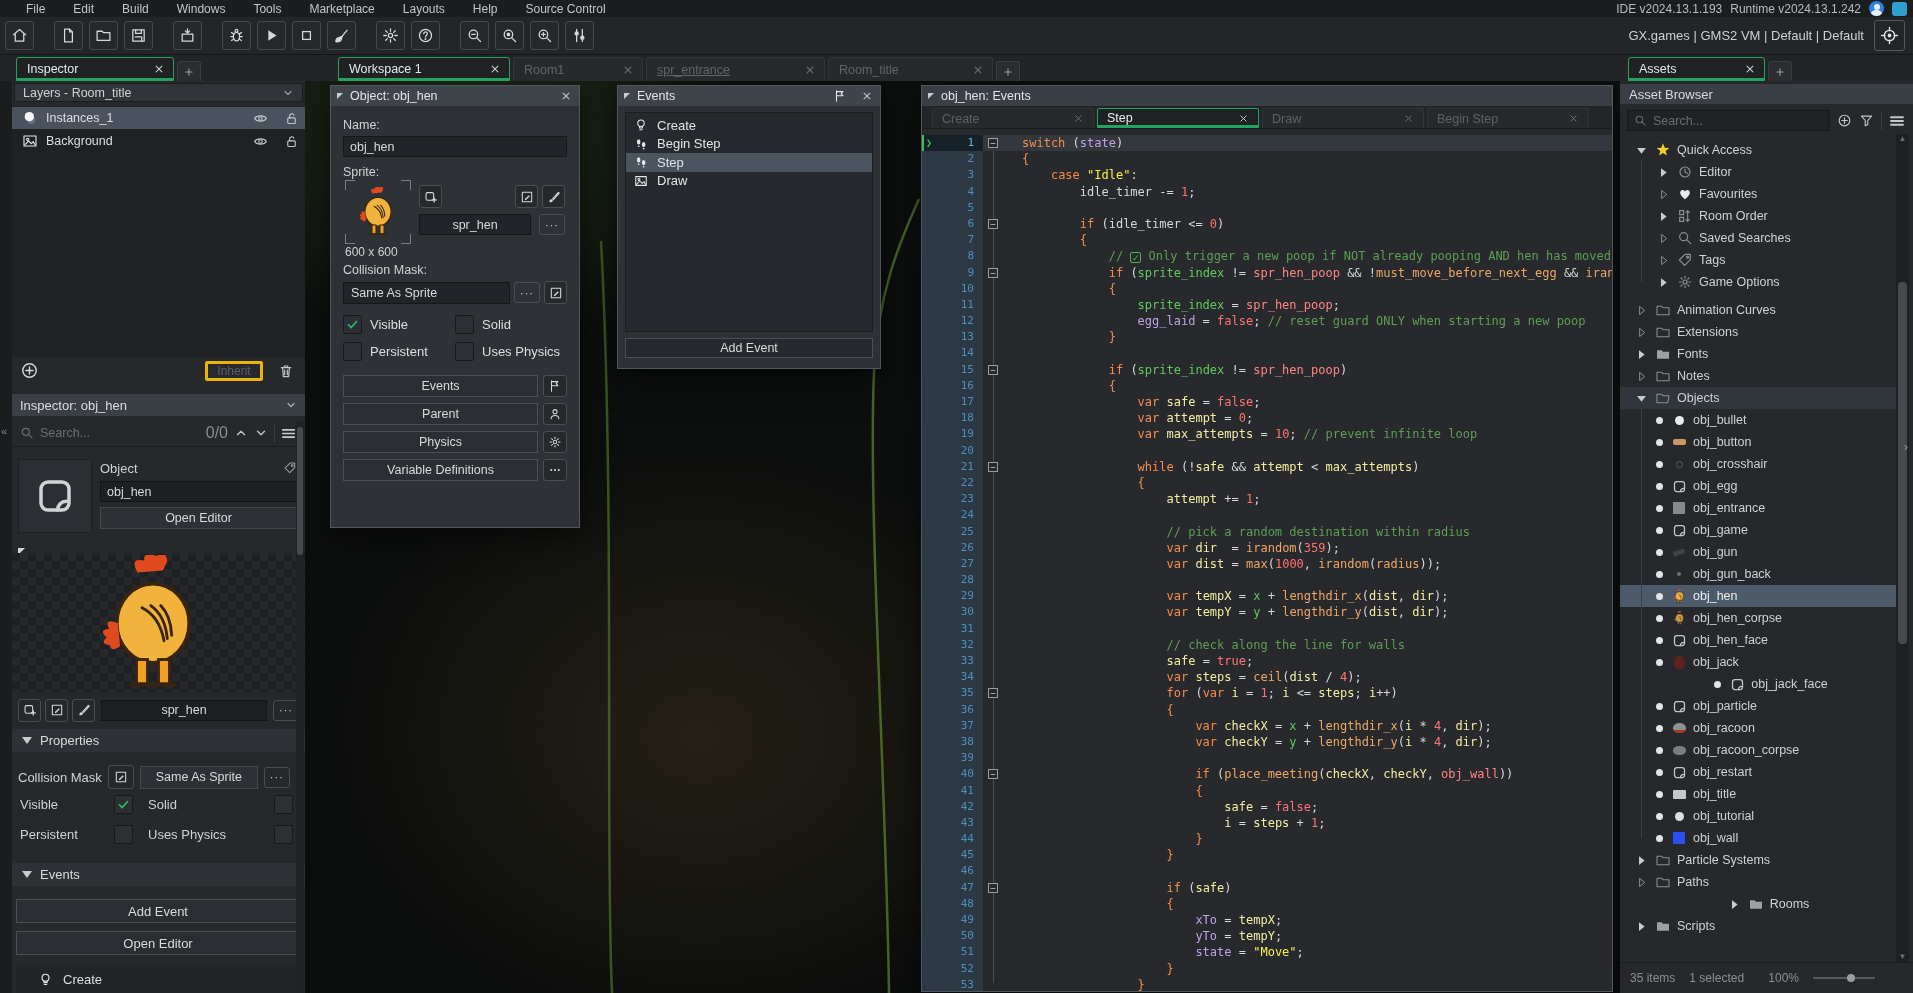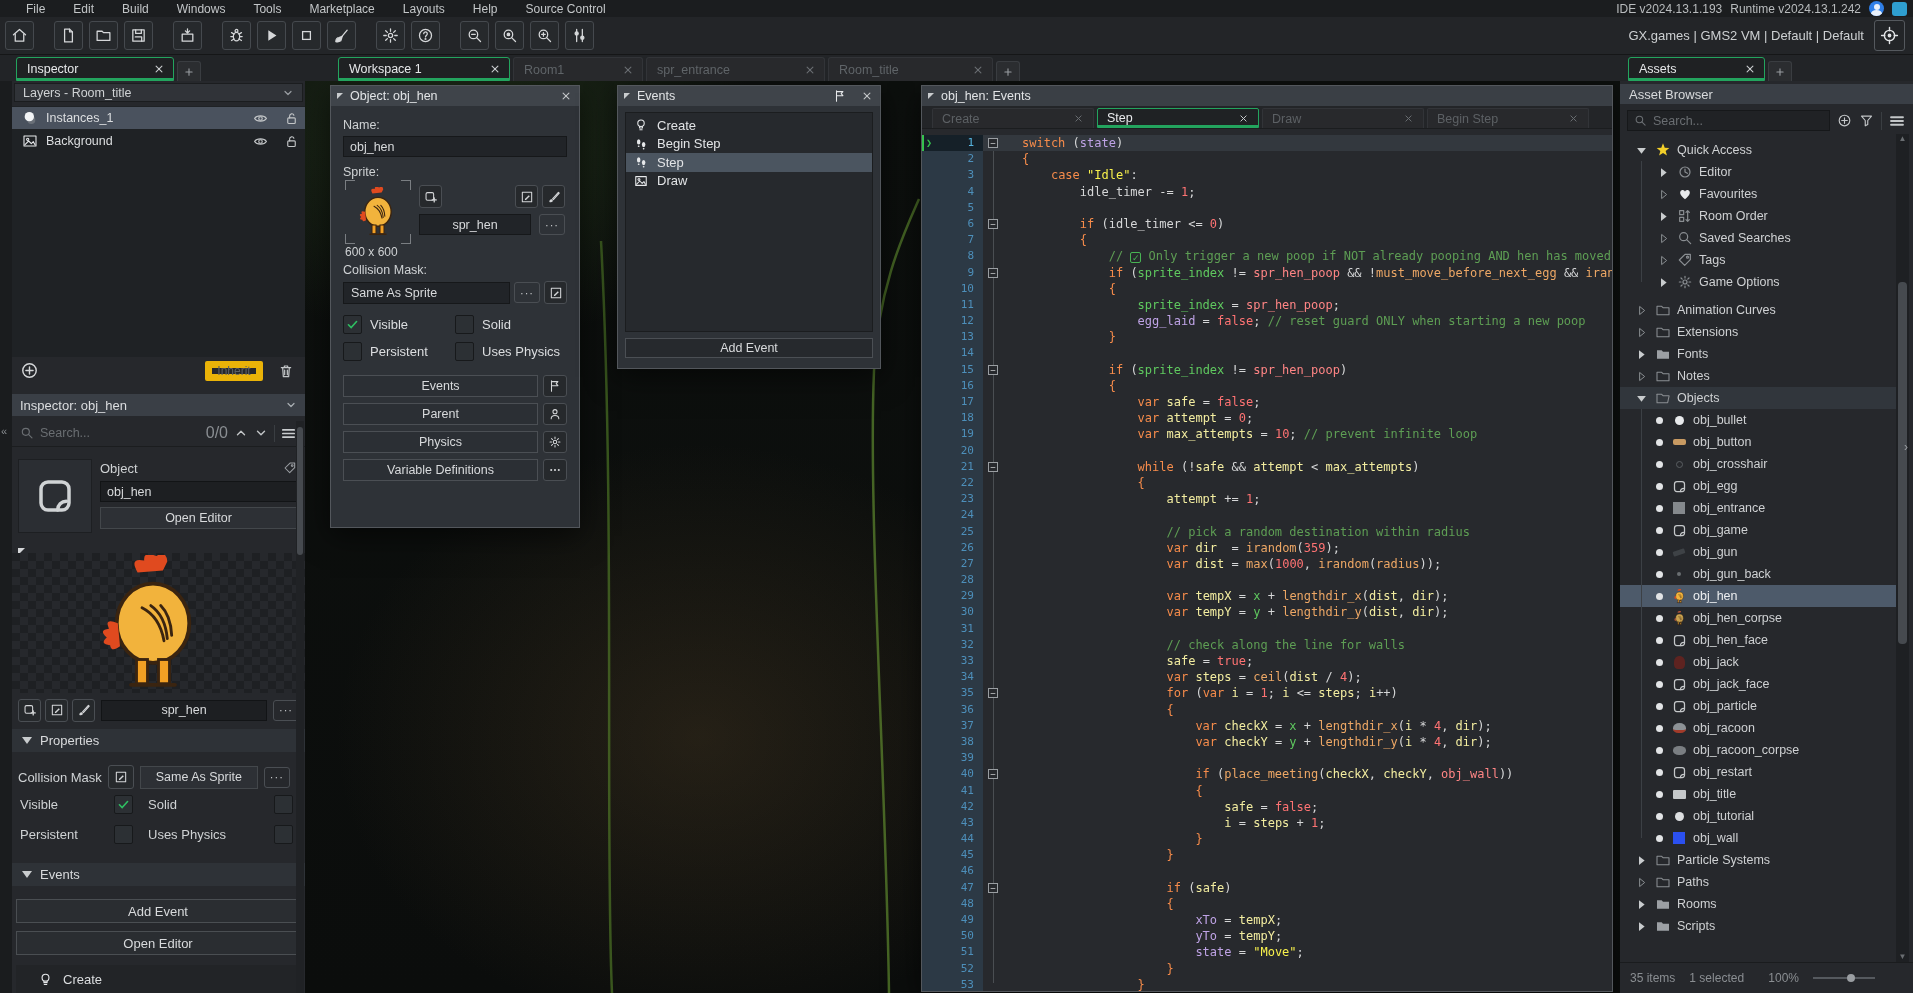--- a/index.html
+++ b/index.html
@@ -423,7 +423,7 @@
           </svg>
         </span>
       </div>
-      <div class="tab" style="width: 179px;">
+      <div class="tab" style="width: 179px; text-decoration: underline;">
         <span>spr_entrance</span>
         <span class="tx">
           <svg viewBox="0 0 24 24" fill="none" stroke="currentColor" stroke-width="2.6" stroke-linecap="round" stroke-linejoin="round">

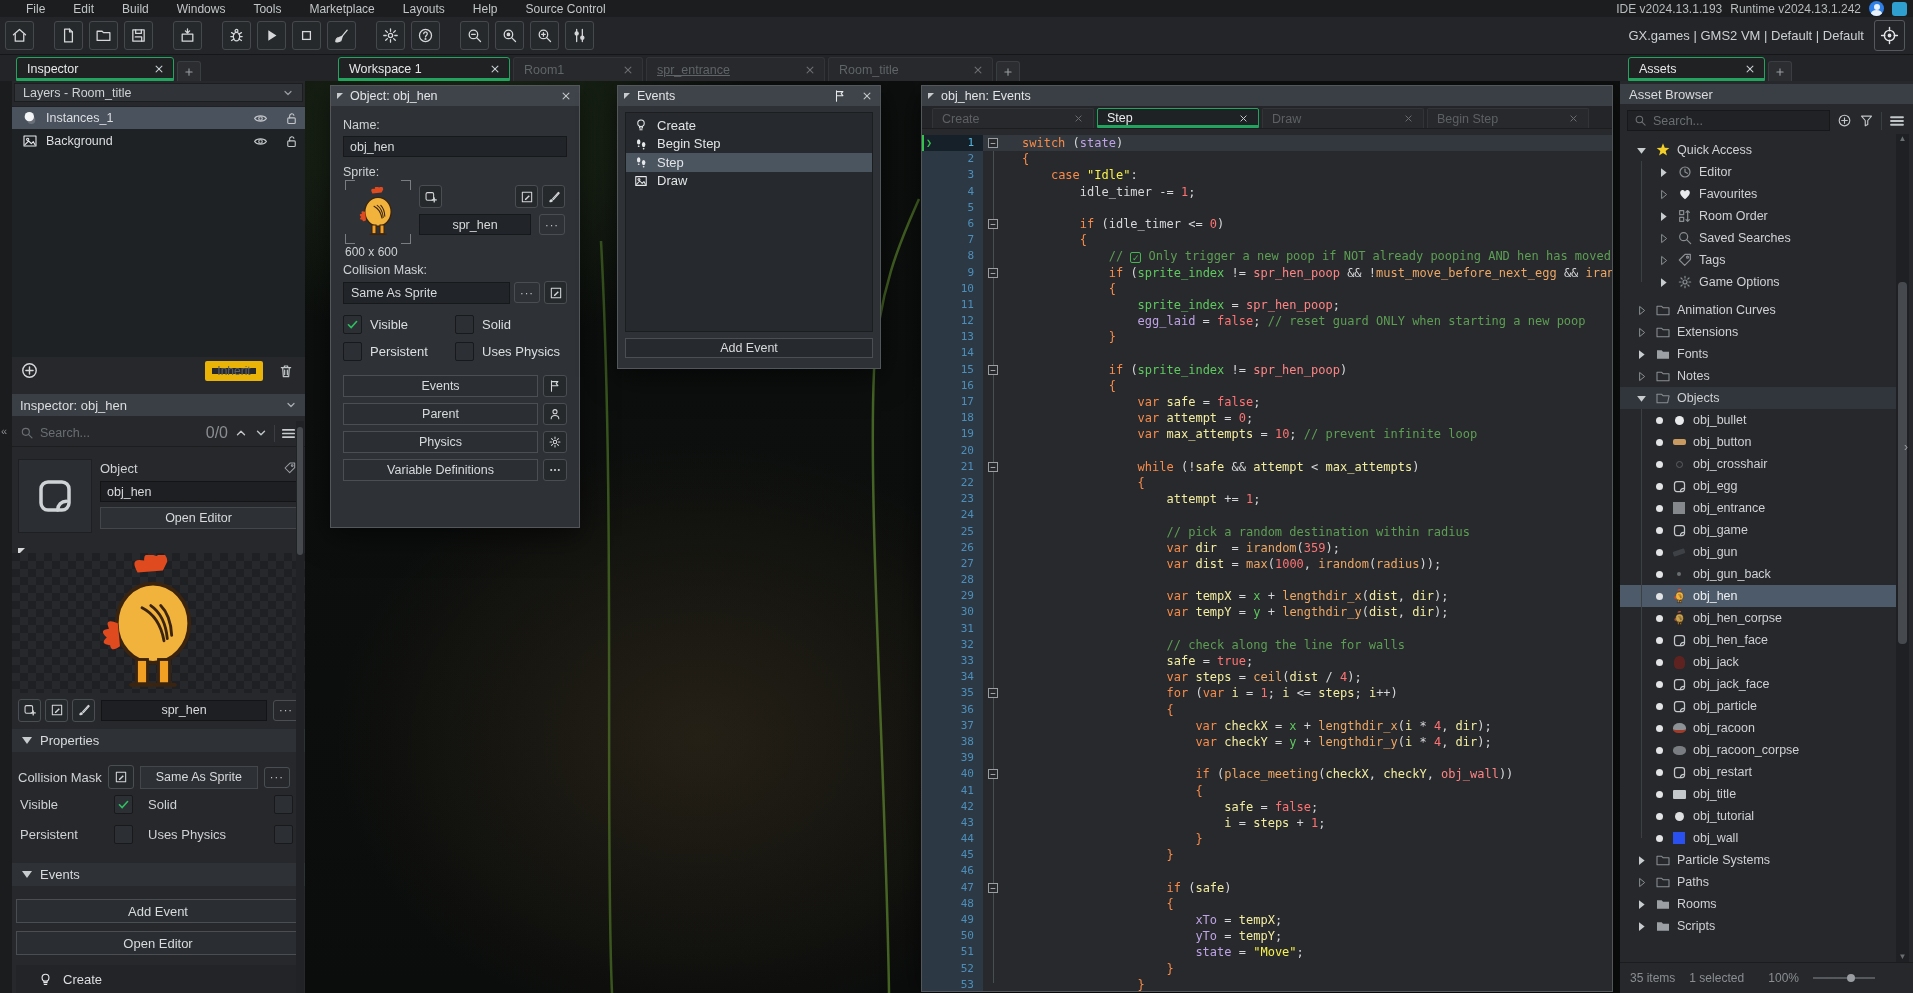--- a/index.html
+++ b/index.html
@@ -62,7 +62,7 @@
   .layerrow .ric { width:15px; height:15px; color:#c3c6c8; margin-left:8px; }
   #layerbtm { position:absolute; left:0; top:274px; width:293px; height:31px; display:flex; align-items:center; padding:0 8px; }
   #layerbtm .ic.addl { width:19px; height:19px; color:#d5d7d9; }
-  #inheritbtn { margin-left:auto; width:58px; height:20px; border:7px solid #eab308; border-radius:2px; color:#5c6064;
+  #inheritbtn { margin-left:auto; width:58px; height:20px; border:3px solid #eab308; border-radius:2px; color:#5c6064;
     display:flex; align-items:center; justify-content:center; font-size:12px; }
   #trashbtn { width:22px; height:22px; margin-left:12px; color:#c3c6c8; display:flex; align-items:center; justify-content:center; }
   #trashbtn svg { width:16px; height:16px; }

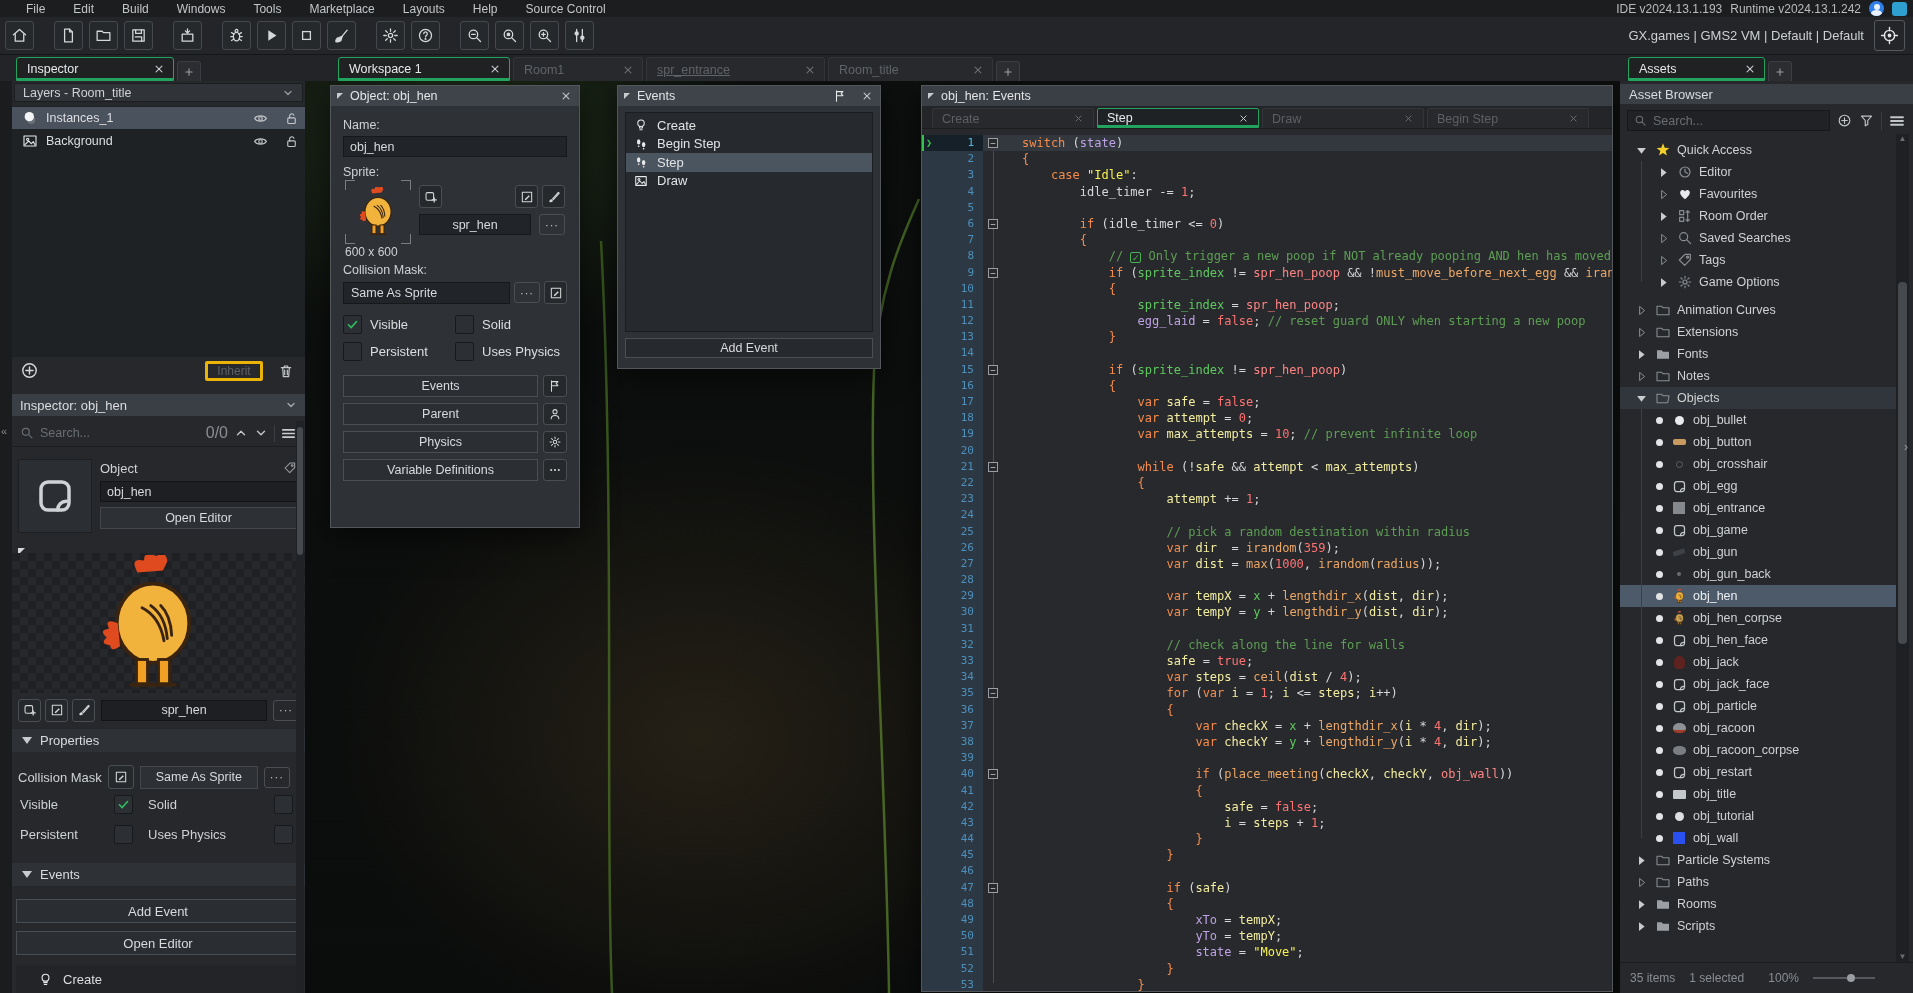--- a/index.html
+++ b/index.html
@@ -1304,7 +1304,7 @@
         </span>
         <span>obj_jack</span>
       </div>
-      <div class="trow" style="padding-left: 36px;">
+      <div class="trow" style="padding-left: 20px; justify-content: center;">
         <span class="tdot"></span>
     <span style="width:16px;height:16px;display:inline-flex;align-items:center;justify-content:center">
           <span class="ic" style="width:15px;height:15px;color:#c5c8ca">

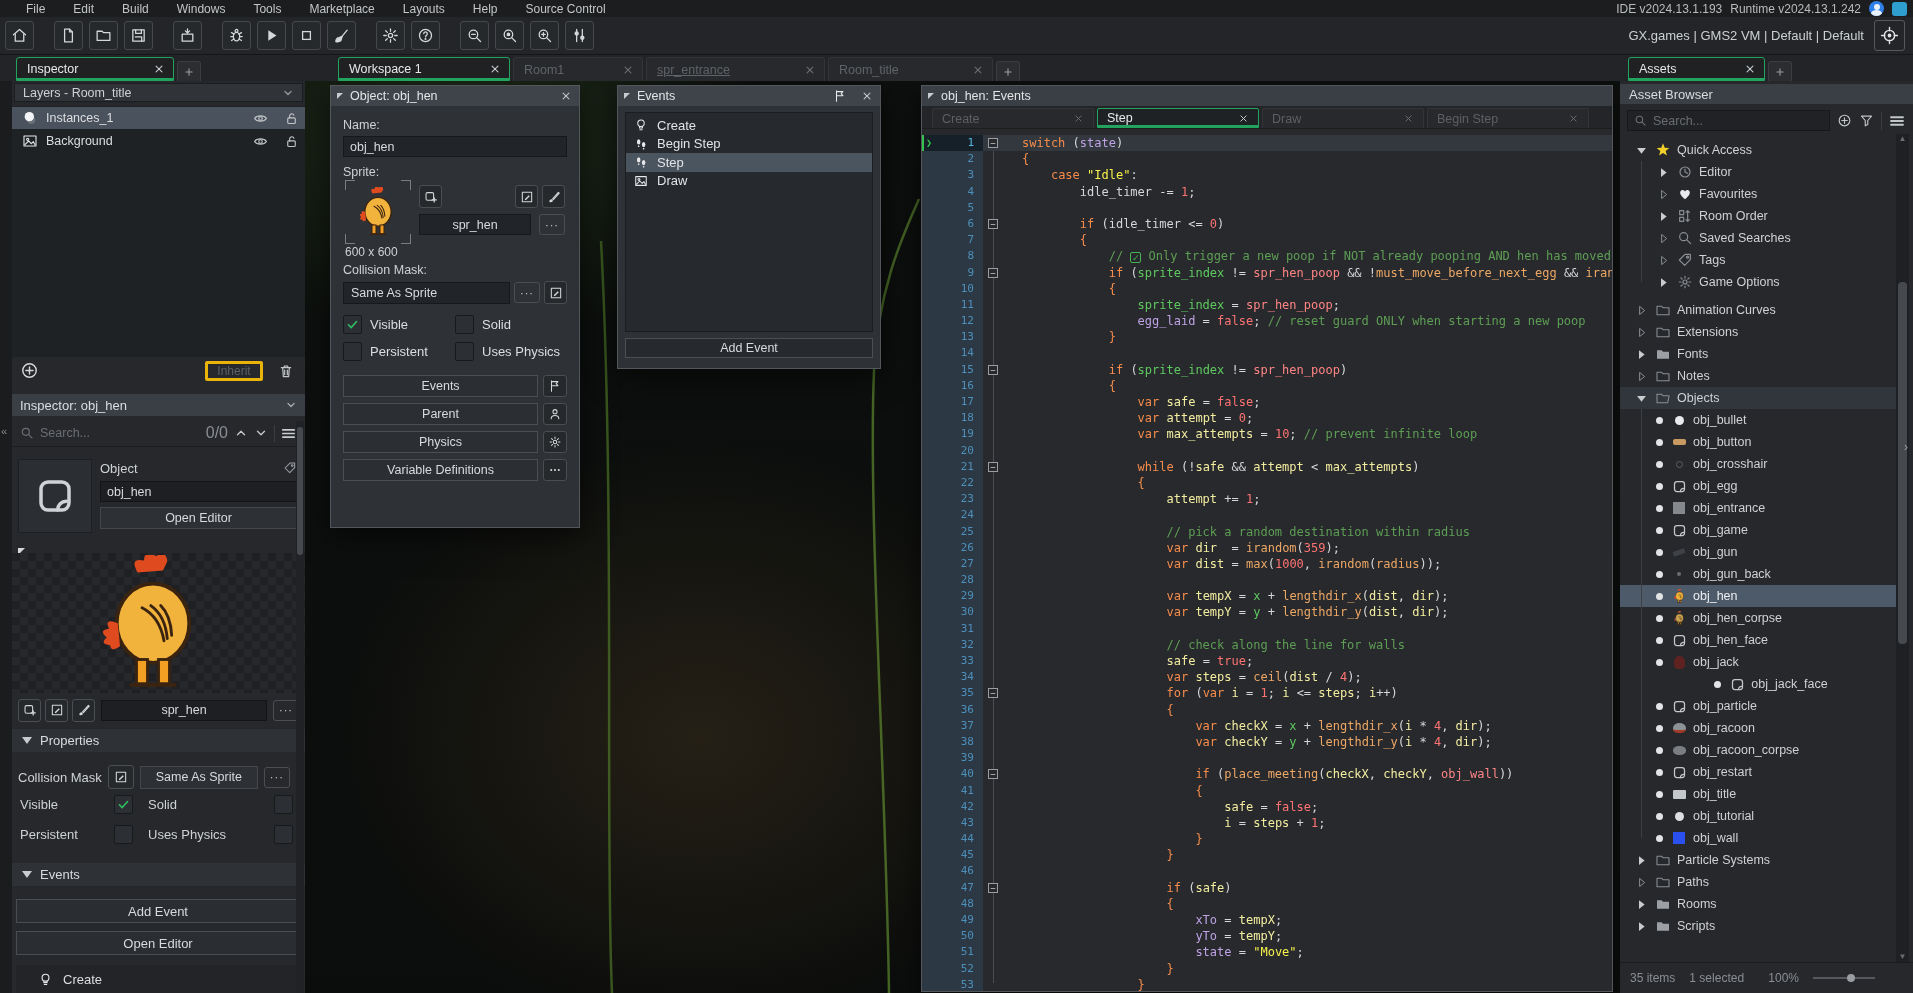--- a/index.html
+++ b/index.html
@@ -1401,7 +1401,7 @@
         </span>
         <span>Paths</span>
       </div>
-      <div class="trow" style="padding-left: 14px;">
+      <div class="trow" style="padding-left: 14px; justify-content: center;">
         <span class="texp ic" style="">
           <svg viewBox="0 0 24 24" fill="currentColor">
             <path d="M8 5v14l9-7z"></path>

